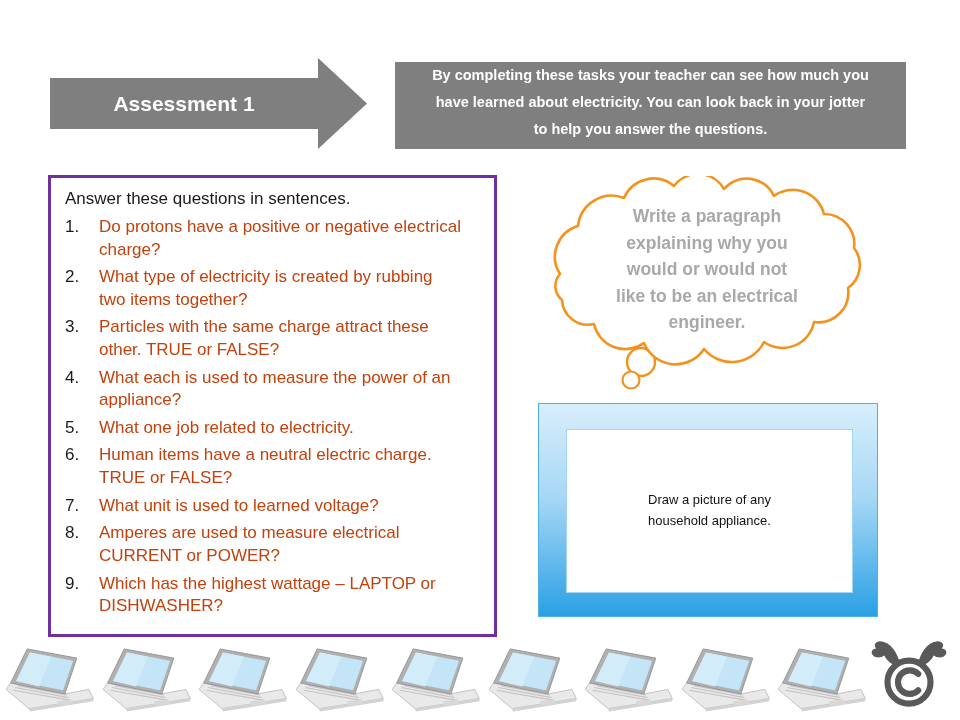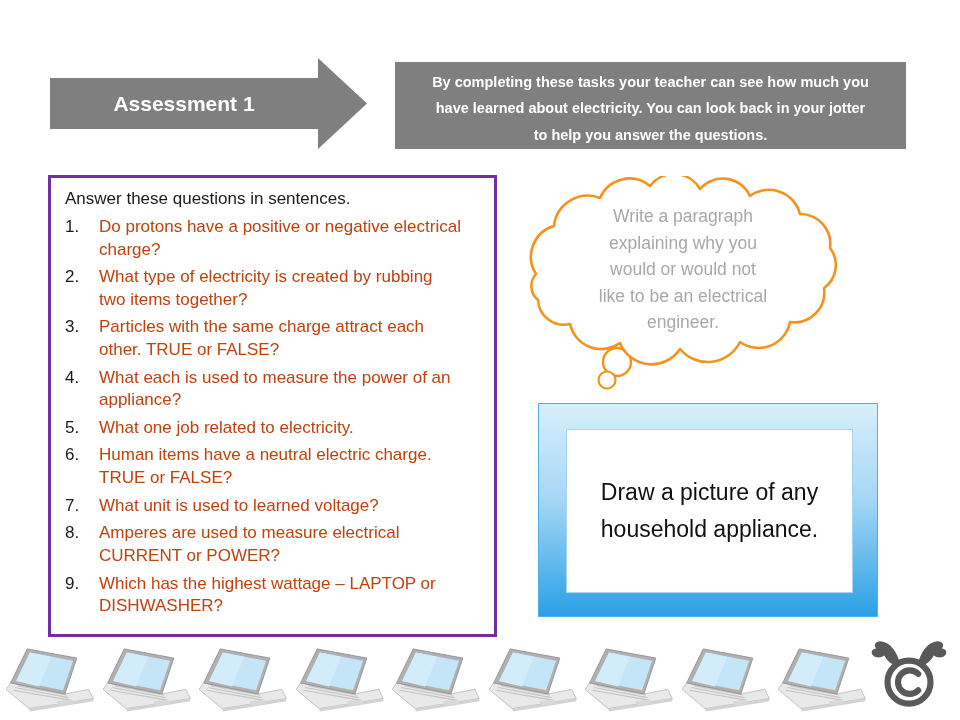--- a/index.html
+++ b/index.html
@@ -12,7 +12,7 @@
 
   
   .info-box{position:absolute;left:395px;top:62px;width:511px;height:87px;background:#7f7f7f;
-            display:flex;align-items:flex-end;justify-content:center;}
+            display:flex;align-items:flex-start;justify-content:center;}
   .info-box .info-text{color:#ffffff;font-weight:bold;font-size:14.5px;line-height:1.85;
             text-align:center;white-space:pre-line;}
 

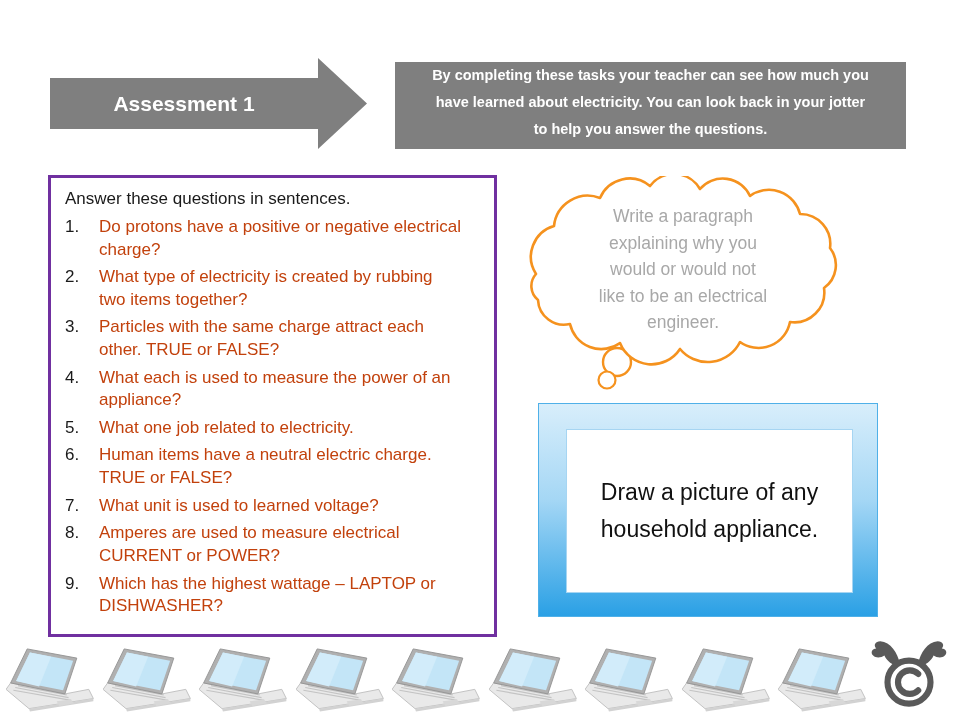--- a/index.html
+++ b/index.html
@@ -26,7 +26,7 @@
   .q-text{flex:1;font-size:17px;color:#c2410c;line-height:1.33;white-space:pre-line;}
 
   
-  .cloud-wrap{position:absolute;left:508px;top:176px;width:350px;height:220px;}
+  .cloud-wrap{position:absolute;left:532px;top:176px;width:350px;height:220px;font-weight:bold;}
   .cloud-wrap svg{position:absolute;left:0;top:0;}
   .cloud-text{position:absolute;left:34px;right:34px;top:27px;text-align:center;
             color:#a8a8a8;font-size:17.5px;line-height:1.52;white-space:pre-line;}

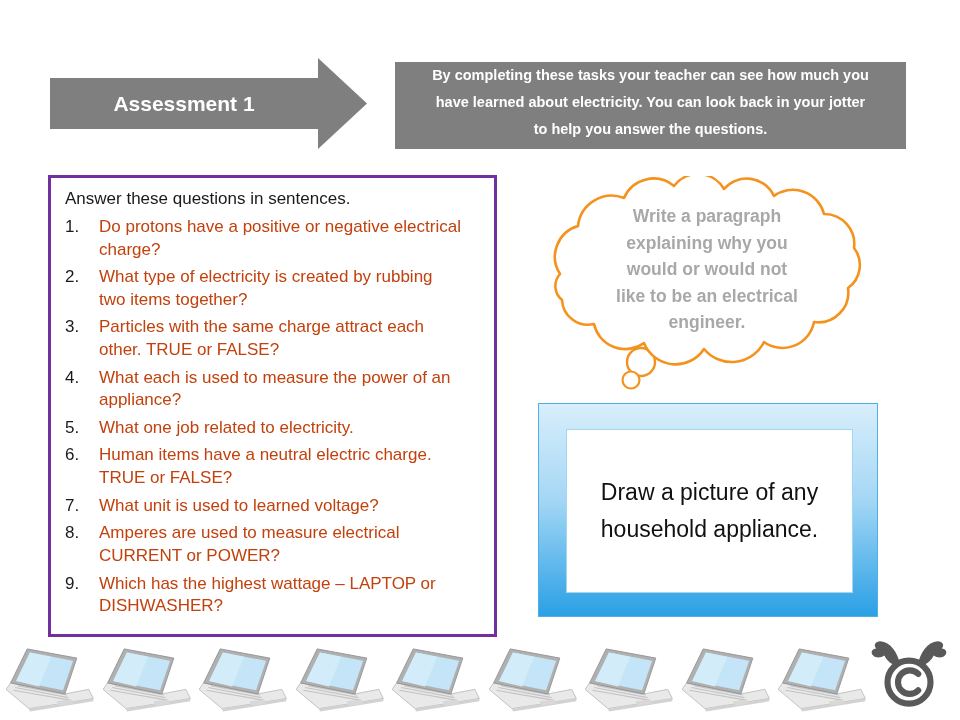--- a/index.html
+++ b/index.html
@@ -80,7 +80,7 @@
         </div>
         <div class="q-item">
           <span class="q-num">3.</span>
-          <span class="q-text">Particles with the same charge attract each
+          <span class="q-text">Particles with the same charge attract these
 other. TRUE or FALSE?</span>
         </div>
         <div class="q-item">

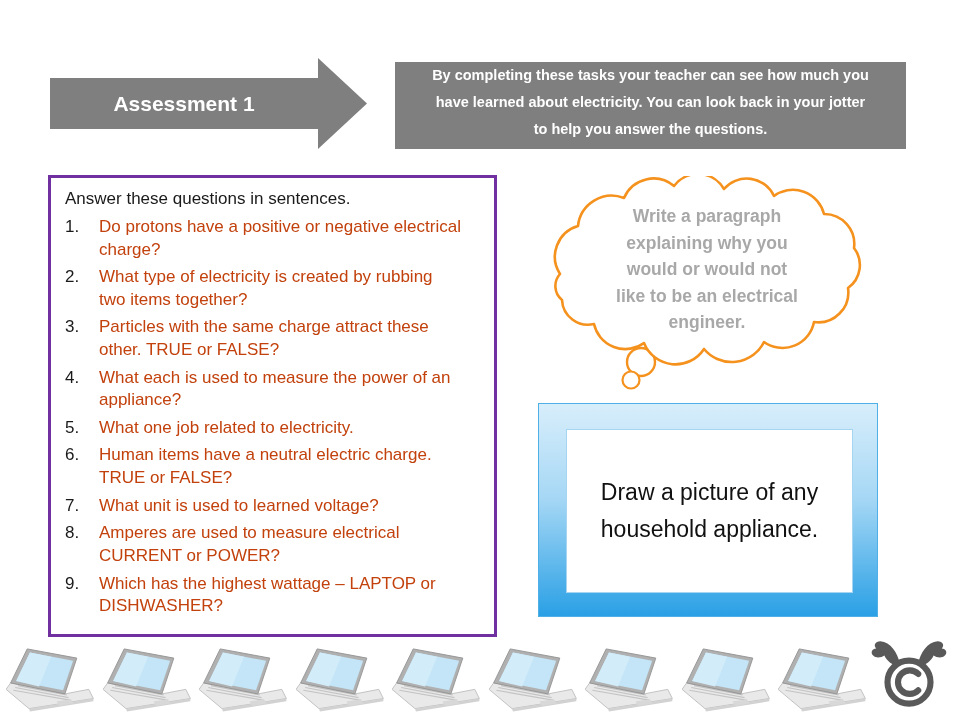--- a/index.html
+++ b/index.html
@@ -38,7 +38,7 @@
   .draw-inner{position:absolute;left:27px;top:25px;width:287px;height:164px;box-sizing:border-box;
             background:#ffffff;border:1px solid #a6d5f2;
             display:flex;align-items:center;justify-content:center;}
-  .draw-text{font-size:23px;color:#111;text-align:center;line-height:1.6;white-space:pre-line;}
+  .draw-text{font-size:13px;color:#111;text-align:center;line-height:1.6;white-space:pre-line;}
 
   
   .laptop-row{position:absolute;left:0;top:648px;width:960px;height:70px;}

